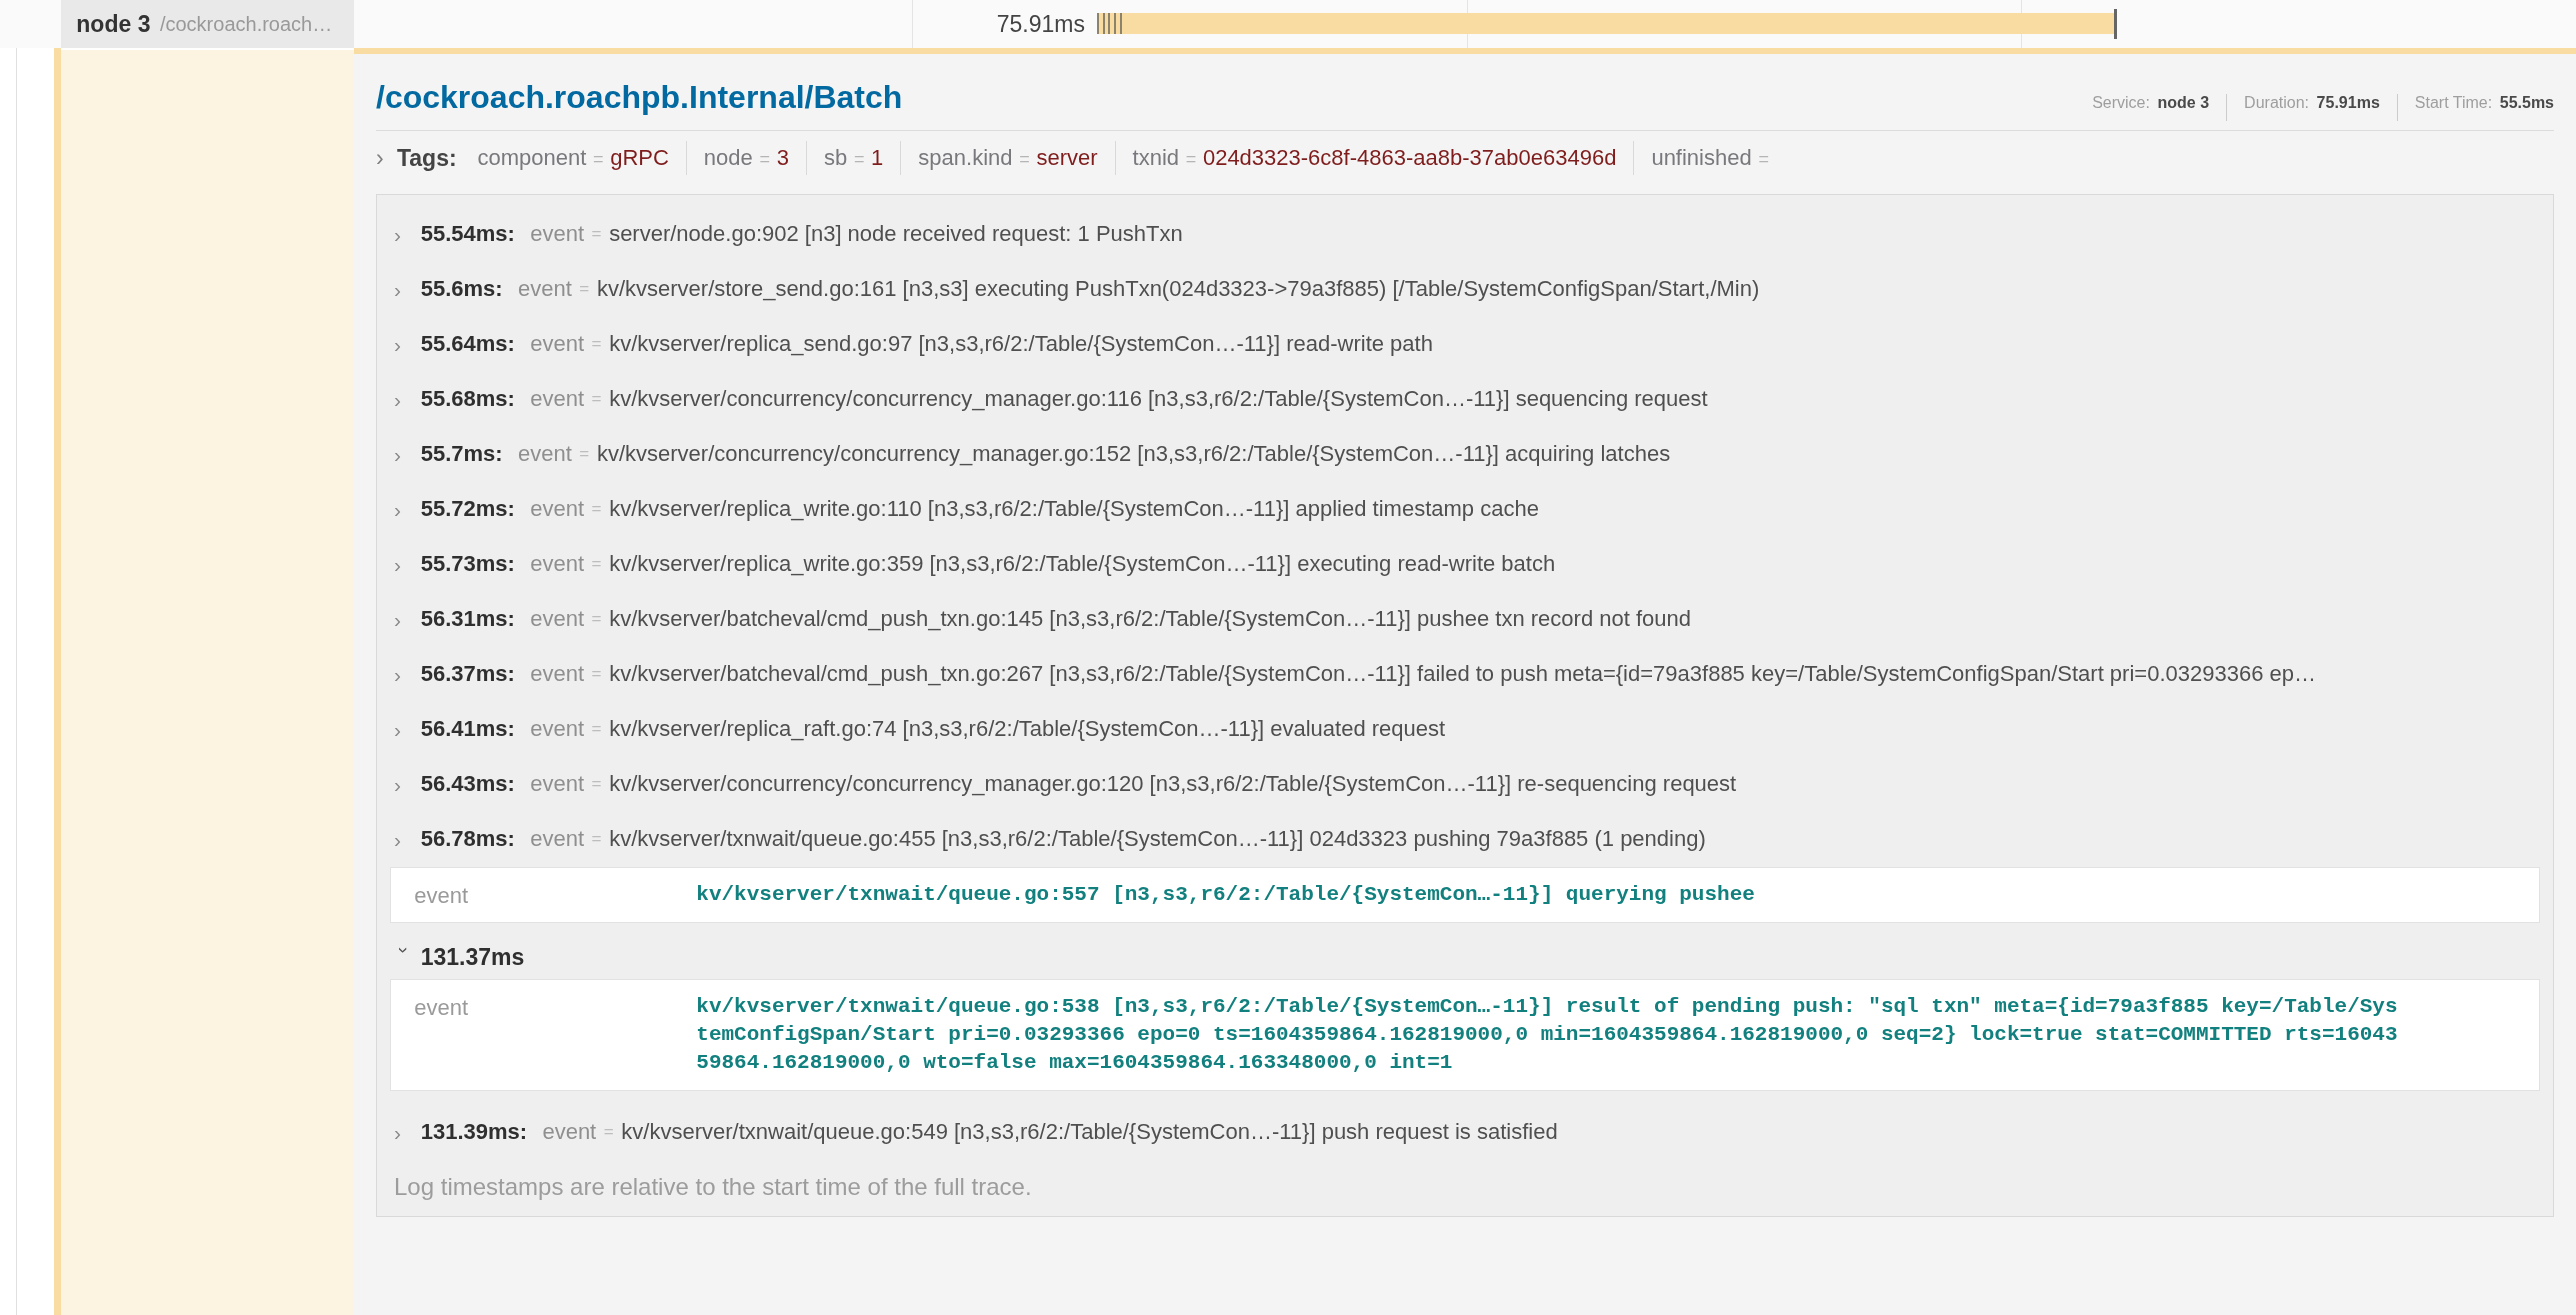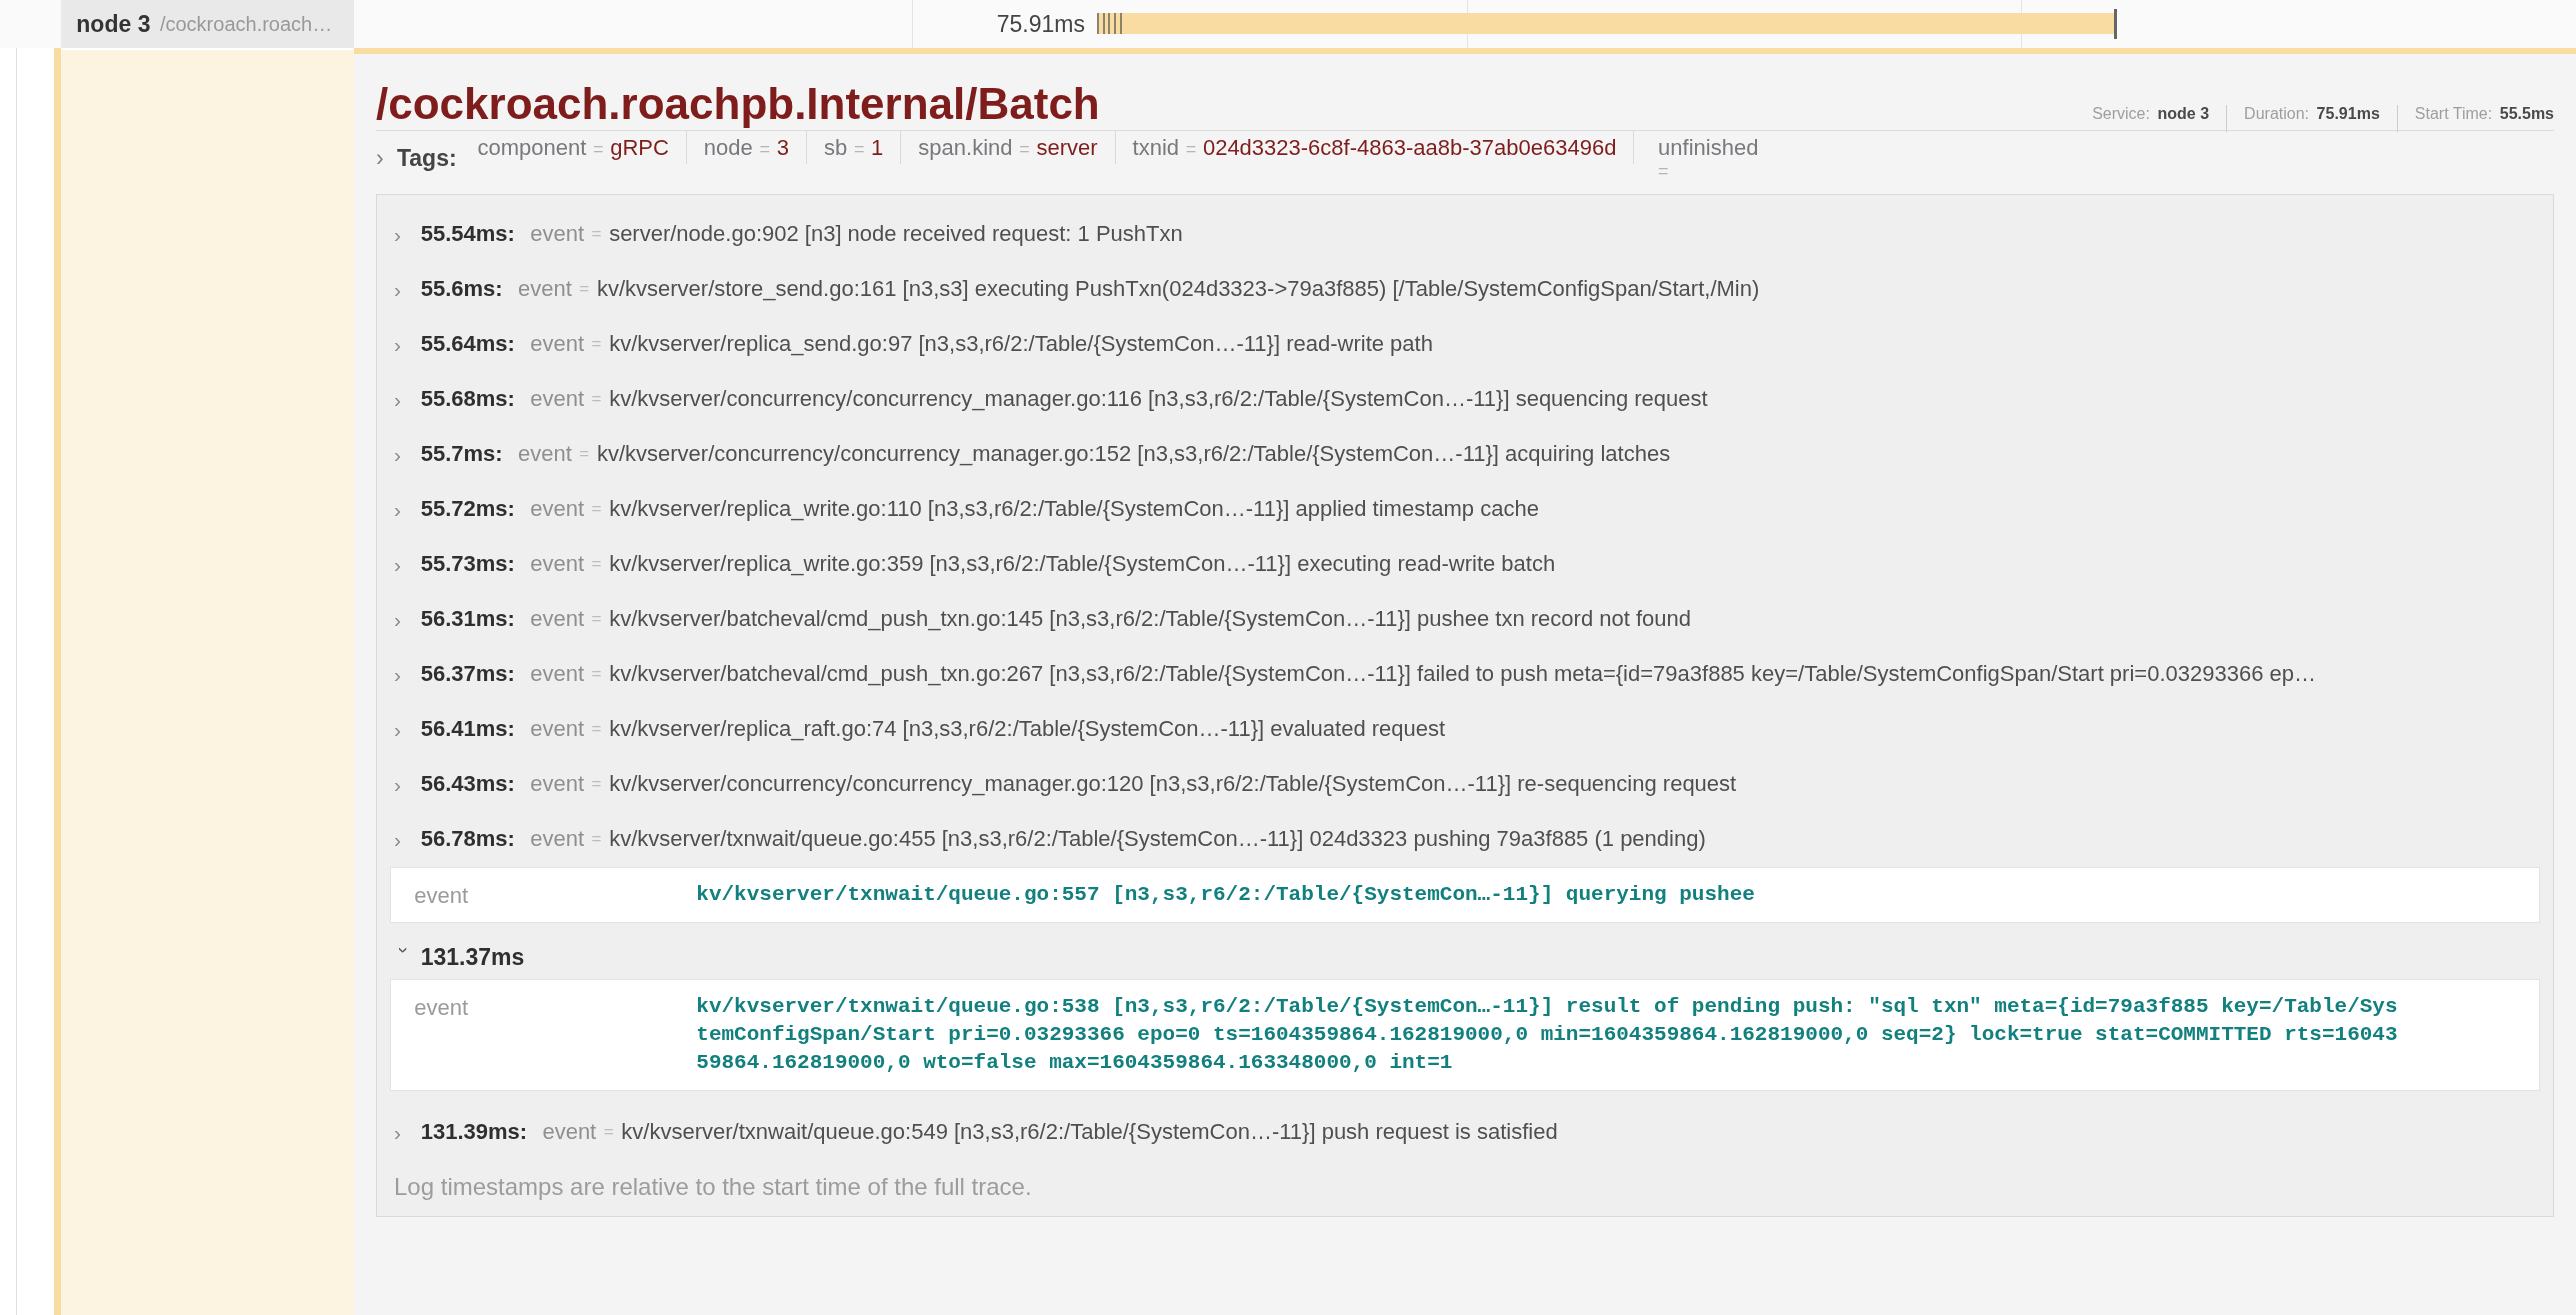--- a/index.html
+++ b/index.html
@@ -35,7 +35,7 @@
     background:#f4f4f4; padding:0 22px; }
 
   .panel-header { margin-top:25px; display:flex; justify-content:space-between; align-items:baseline; height:40px; }
-  .panel-title { font-size:44px; font-weight:bold; color:#7f1d1d; }
+  .panel-title { font-size:32px; font-weight:bold; color:#0369a1; }
   .overview { display:flex; align-items:baseline; font-size:16px; }
   .overview .lbl { color:#9e9e9e; margin-right:7.6px; }
   .overview .val { color:#4a4a4a; font-weight:bold; }

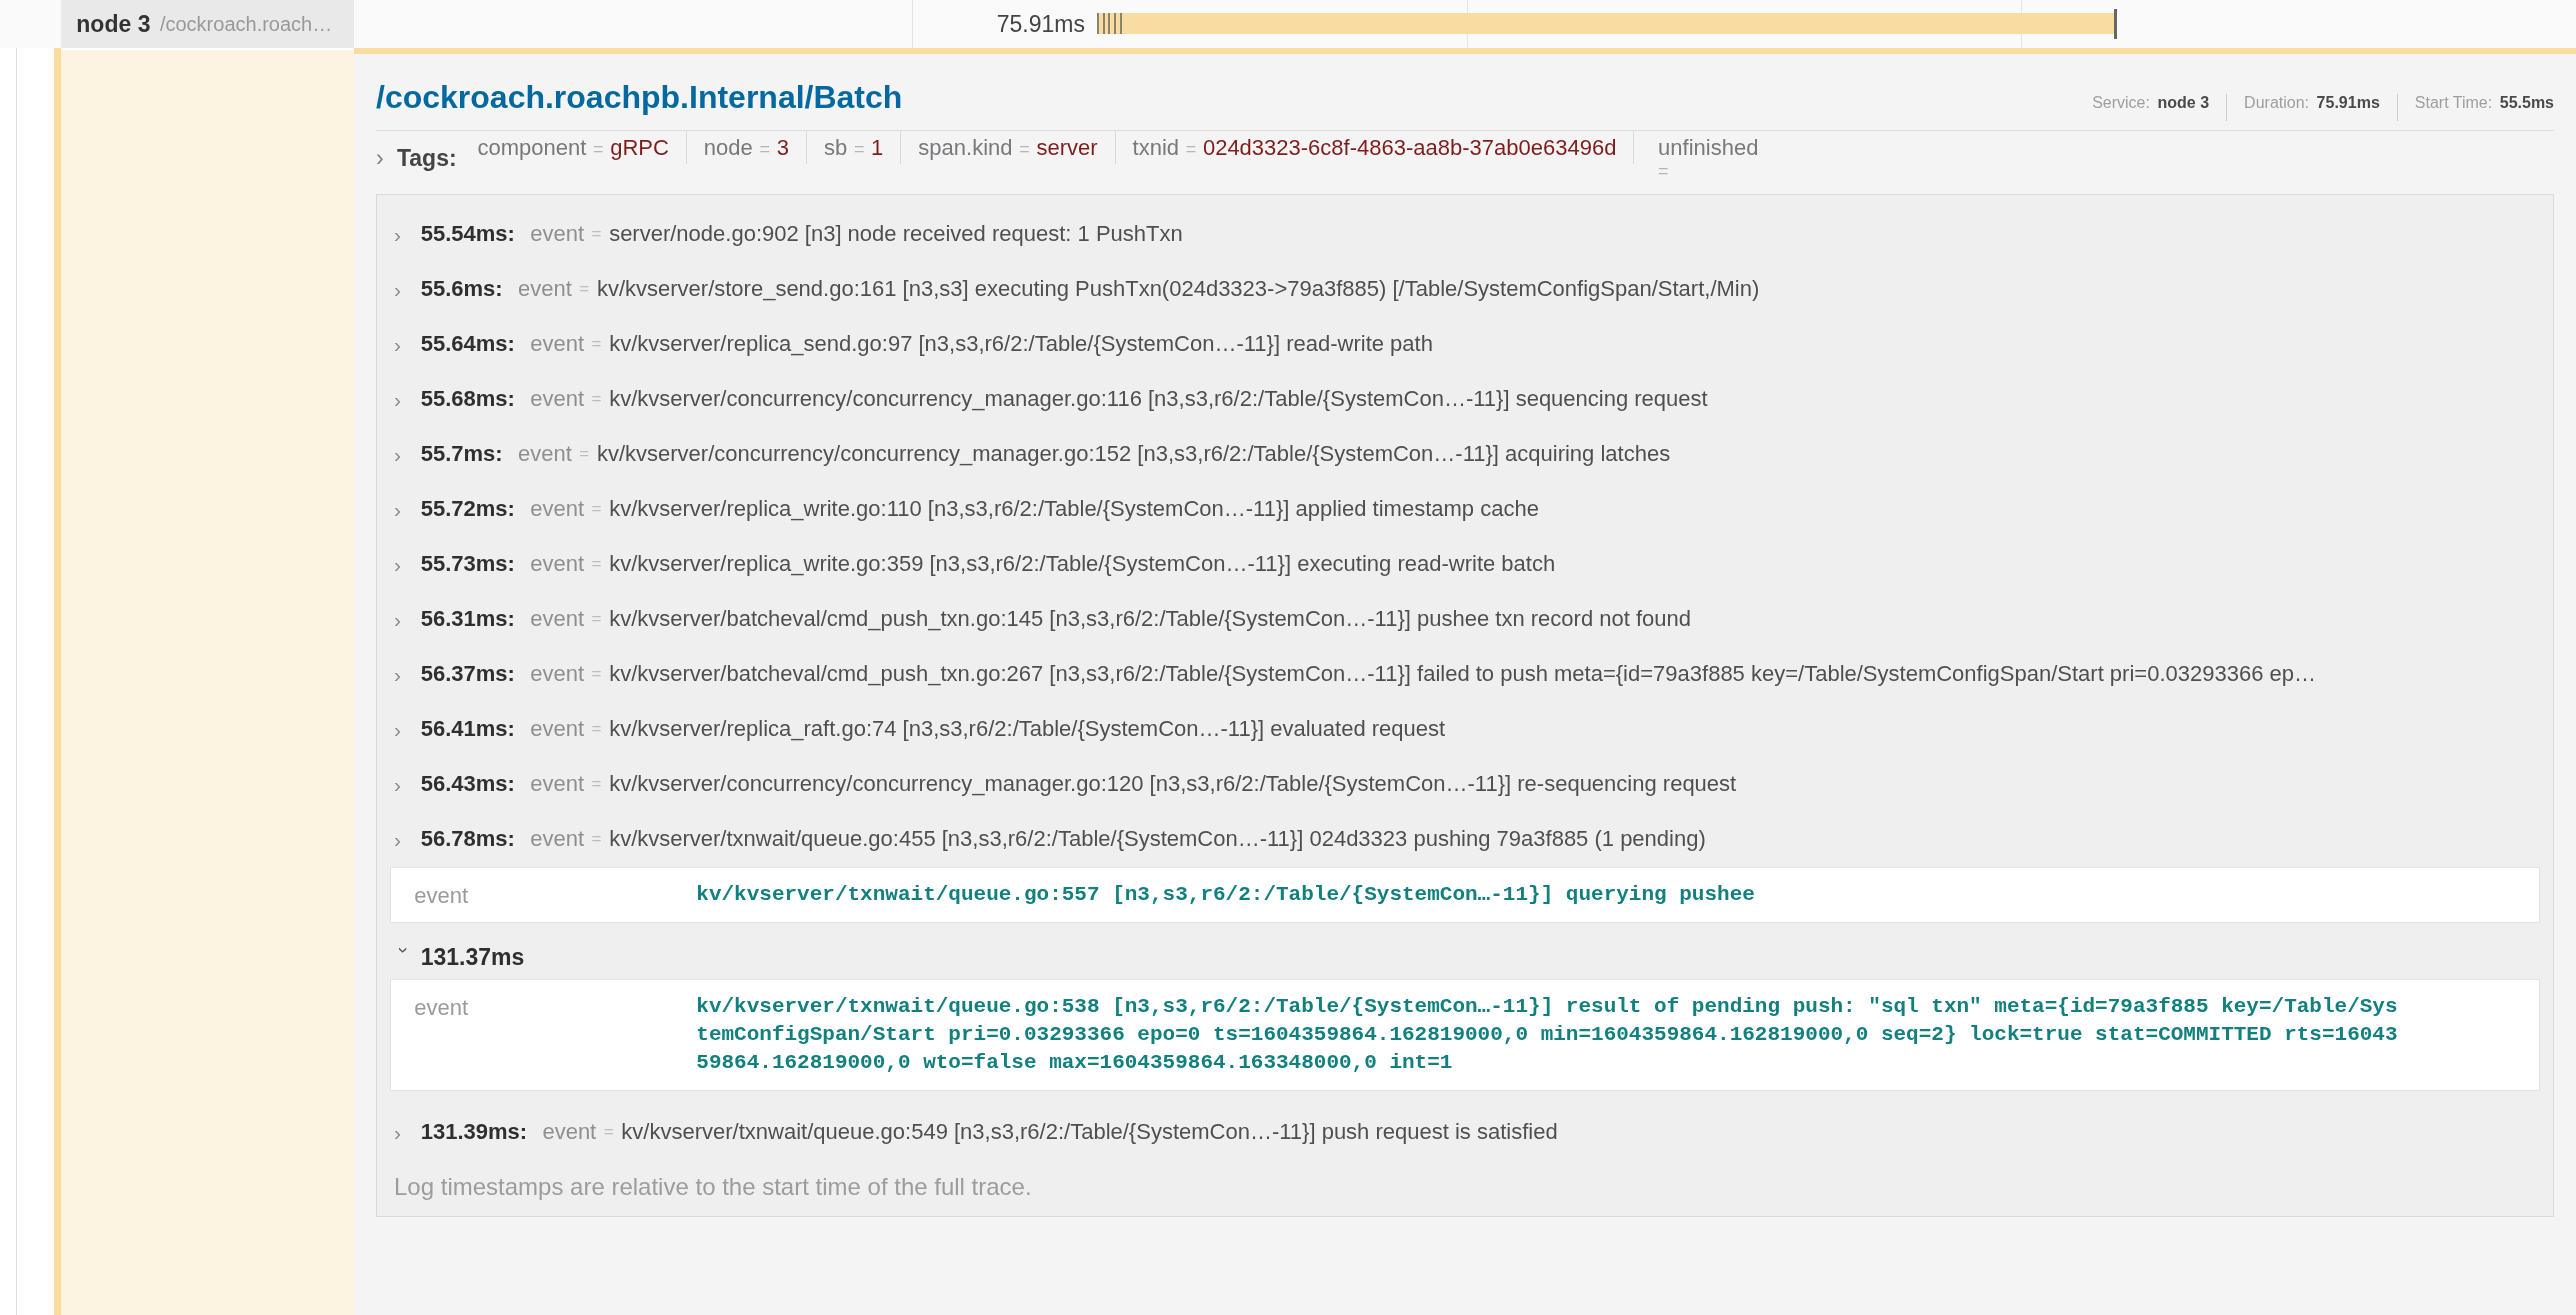--- a/index.html
+++ b/index.html
@@ -50,7 +50,7 @@
   .tags-row .chev-right { margin-right:13.3px; }
   .tags-title { font-size:23px; font-weight:bold; color:#444; }
   .tag-item { display:flex; align-items:baseline; padding:3.8px 17px; border-right:1px solid #d9d9d9; }
-  .tag-item:last-child { border-right:none;flex-direction:column; }
+  .tag-item:last-child { border-right:none; }
   .tag-key { font-size:22px; color:#78787d; }
   .tag-eq  { font-size:18px; color:#b5b5b5; margin:0 6.7px; }
   .tag-val { font-size:22px; color:#7f1d1d; }

